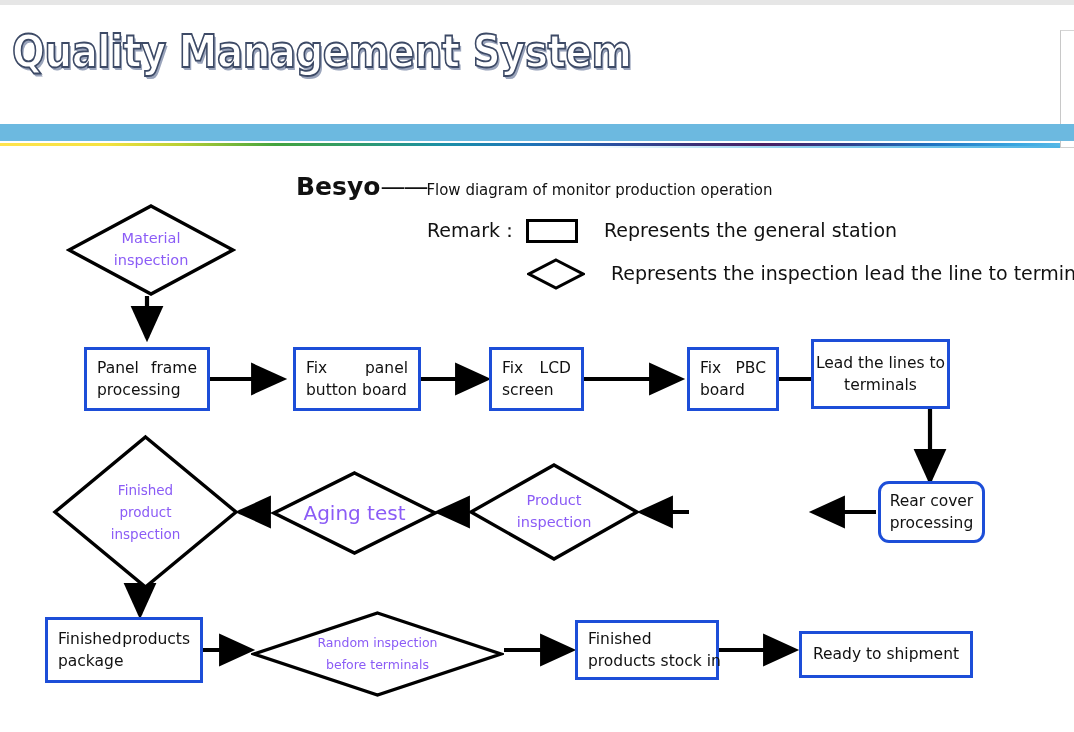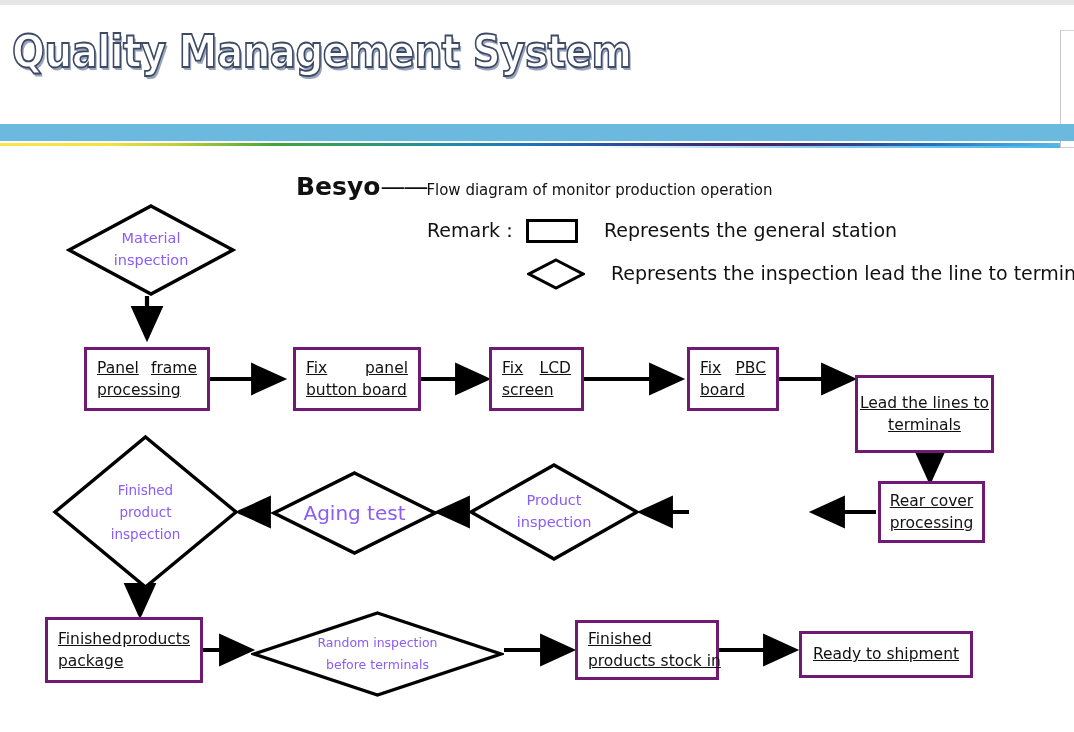--- a/index.html
+++ b/index.html
@@ -115,7 +115,7 @@
 
   
   .node-box {
-    border: 3px solid #701a75;
+    border: 3px solid #1d4ed8;
     background: #ffffff;
     display: flex;
     flex-direction: column;
@@ -124,7 +124,6 @@
     font-size: 15.5px;
     color: #111111;
     line-height: 1.45;
-    text-decoration: underline;
   }
   .node-box .ln { display: block; white-space: nowrap; }
   .node-box.pad-l { padding-left: 10px; }

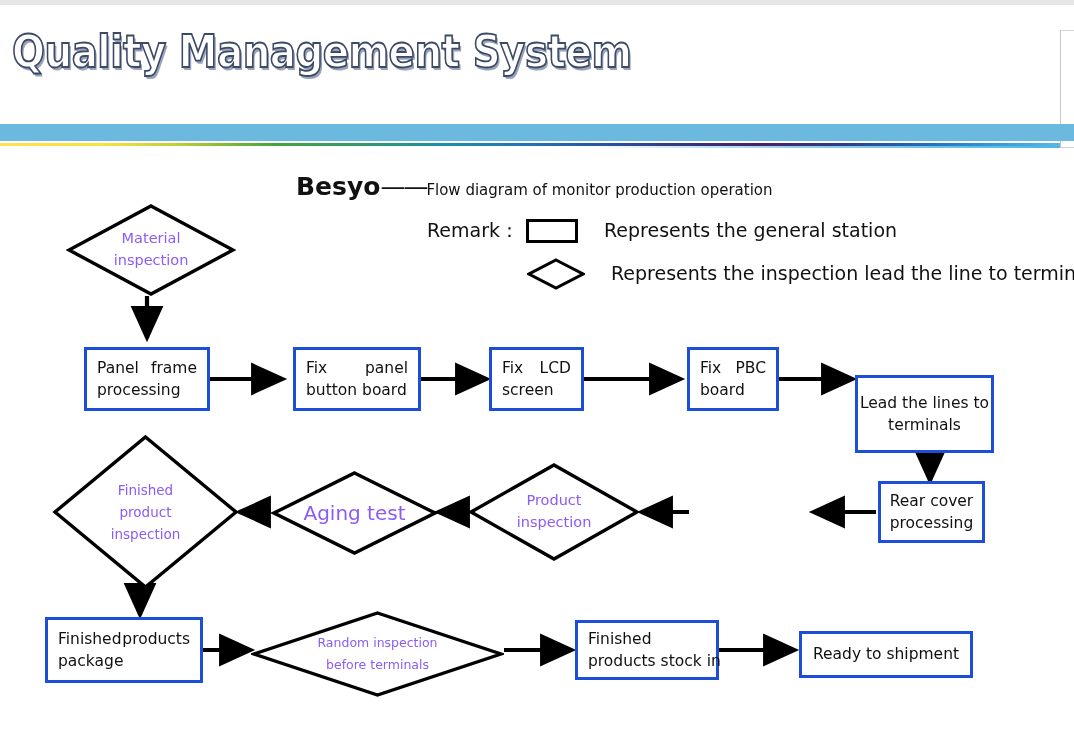--- a/index.html
+++ b/index.html
@@ -260,7 +260,7 @@
       <span class="ln">board</span>
     </div>
 
-    <div class="node-box center" style="left:855px; top:339px; width:139px; height:78px;margin-top:36px;">
+    <div class="node-box center" style="left:811px; top:339px; width:139px; height:70px;">
       <span class="ln">Lead the lines to</span>
       <span class="ln">terminals</span>
     </div>

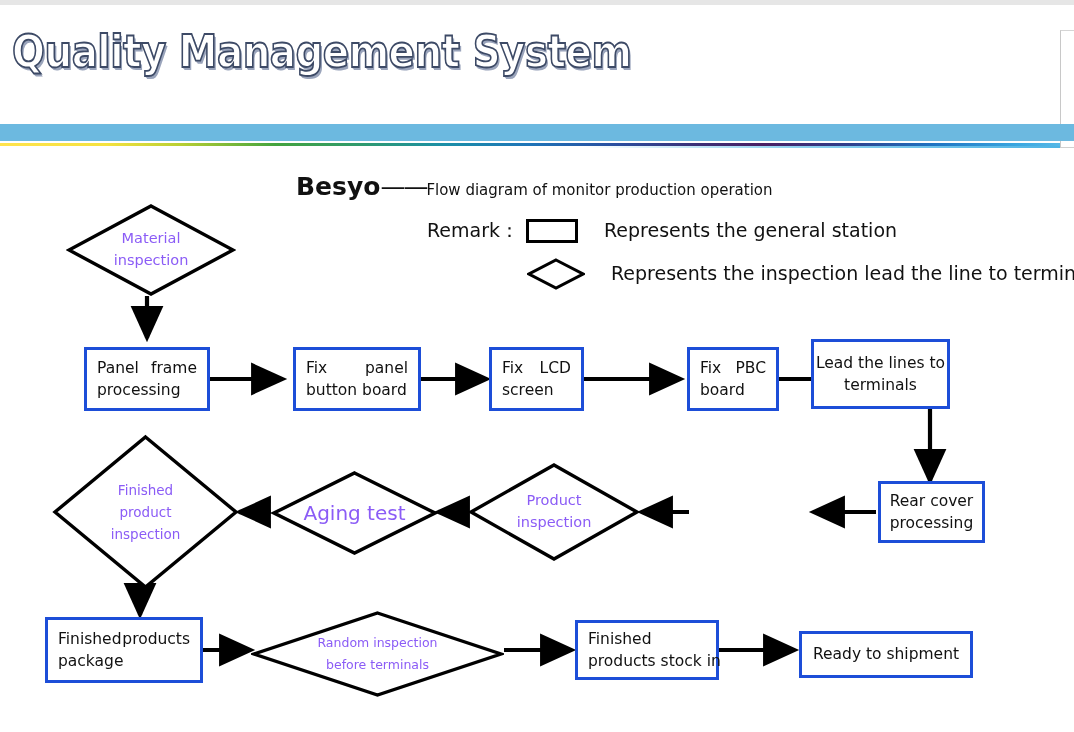--- a/index.html
+++ b/index.html
@@ -265,7 +265,7 @@
       <span class="ln">terminals</span>
     </div>
 
-    <div class="node-box center" style="left:878px; top:481px; width:107px; height:62px;">
+    <div class="node-box center" style="left:878px; top:481px; width:107px; height:62px;border-radius:11px;">
       <span class="ln">Rear cover</span>
       <span class="ln">processing</span>
     </div>

